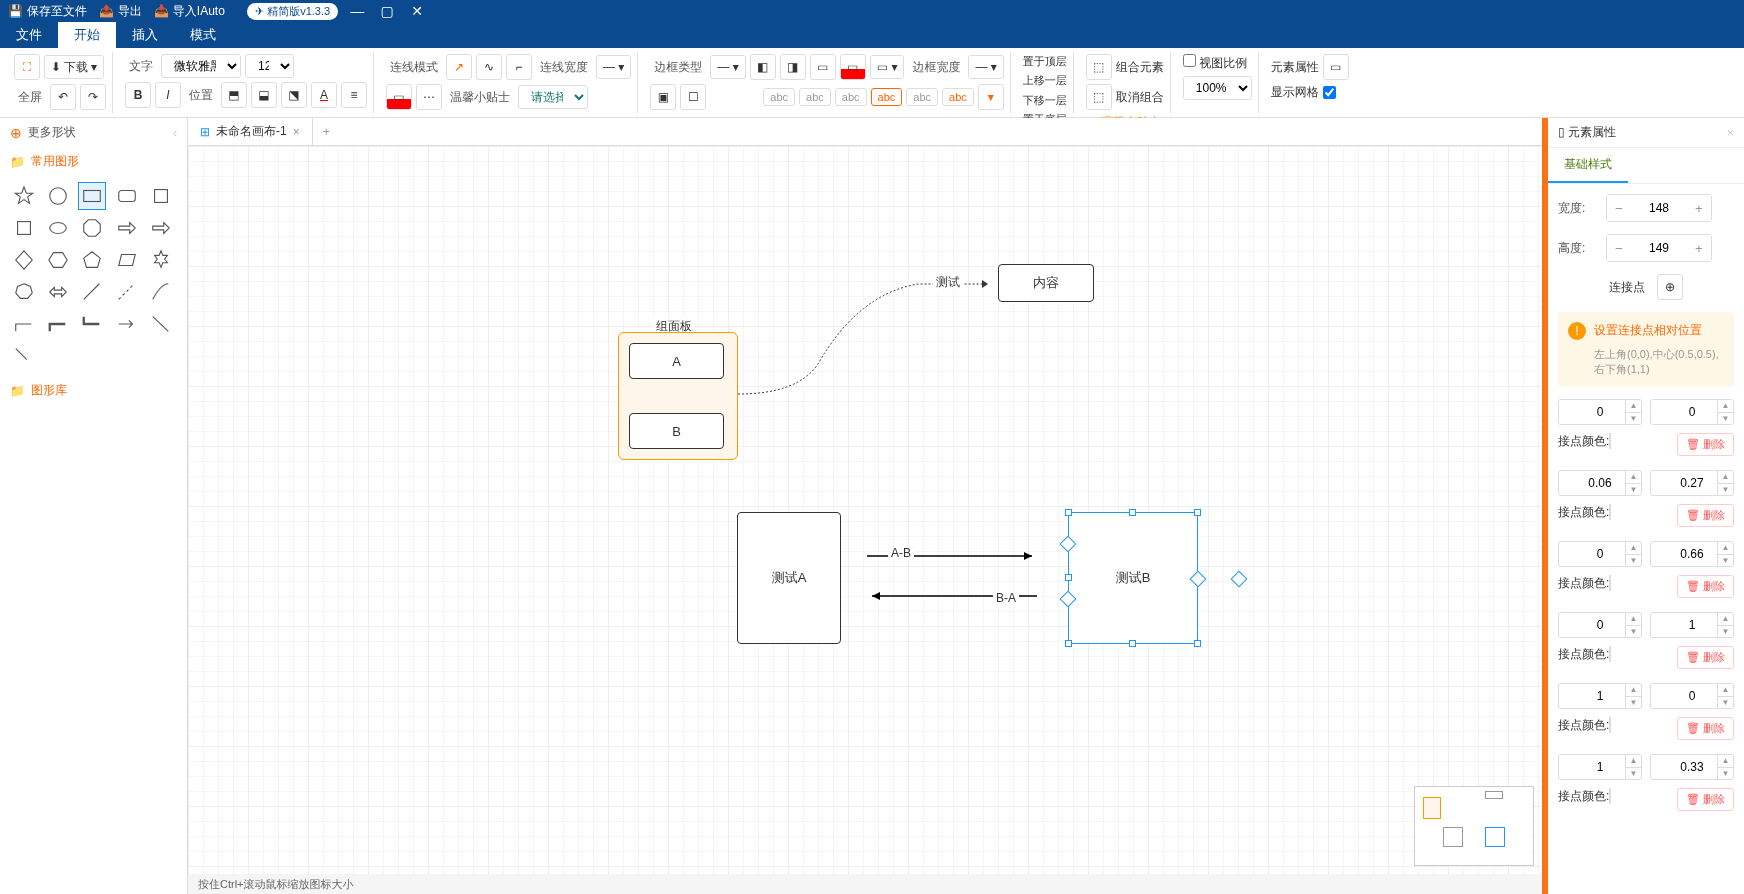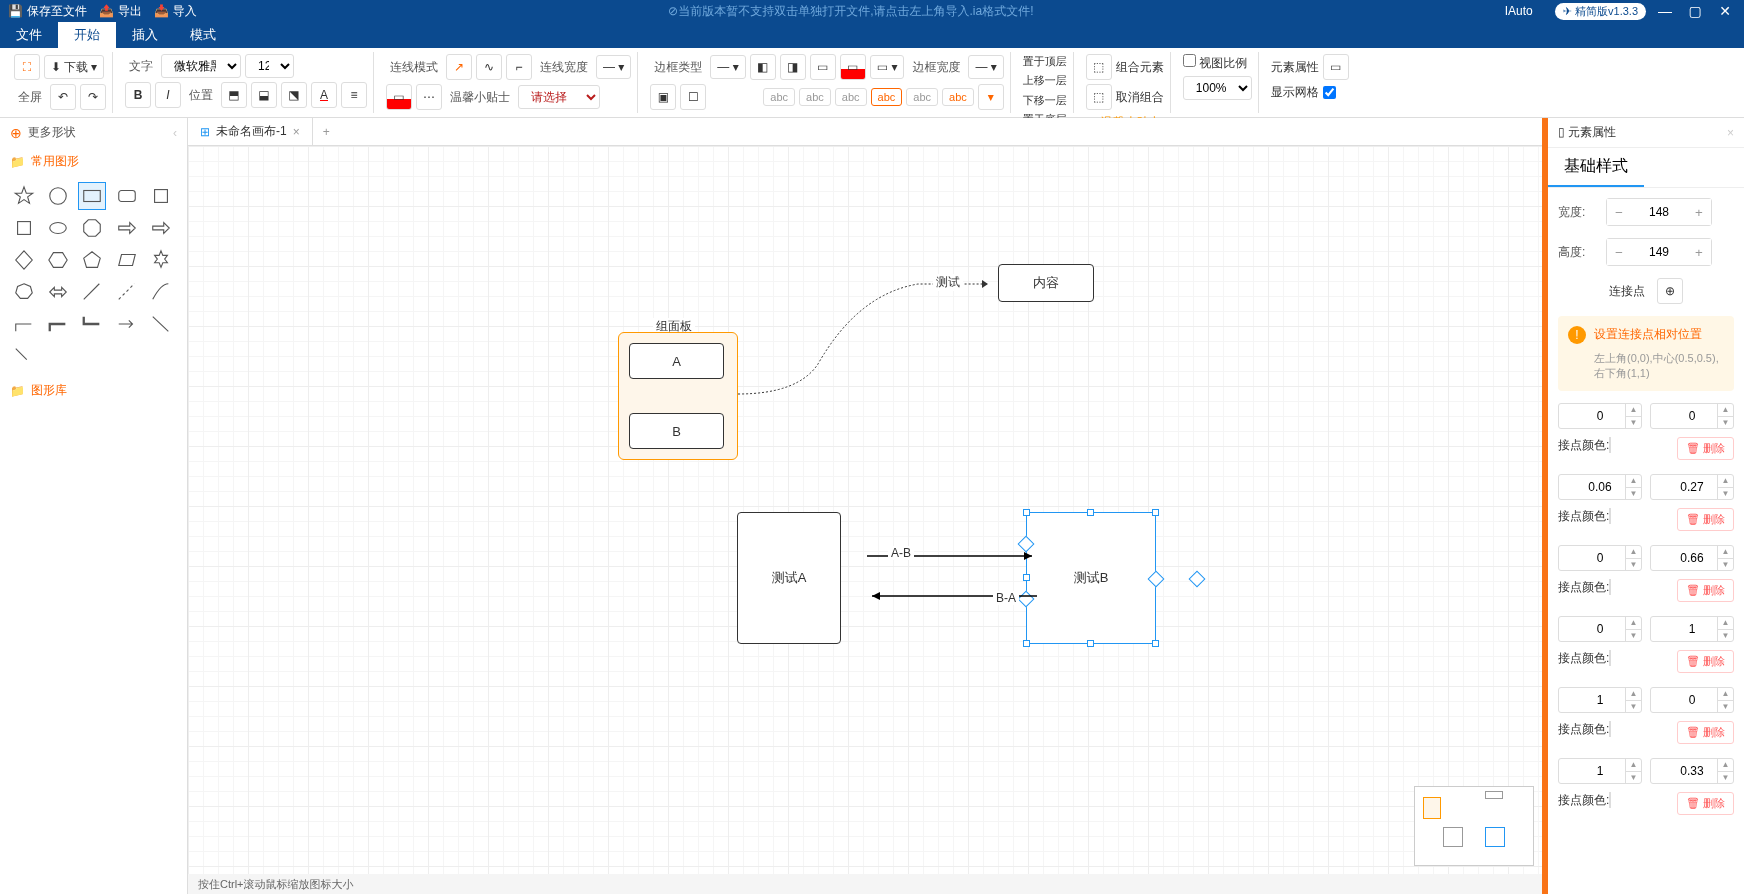--- a/index.html
+++ b/index.html
@@ -84,7 +84,6 @@
     <span>📤 <span>导出</span></span>
     <span>📥 <span>导入</span></span>
   </div>
-  <div class="titlebar-center">⊘当前版本暂不支持双击单独打开文件,请点击左上角导入.ia格式文件!</div>
   <div class="titlebar-right">
     <span class="app-name">IAuto</span>
     <span class="version-badge">✈ <span>精简版v1.3.3</span></span>

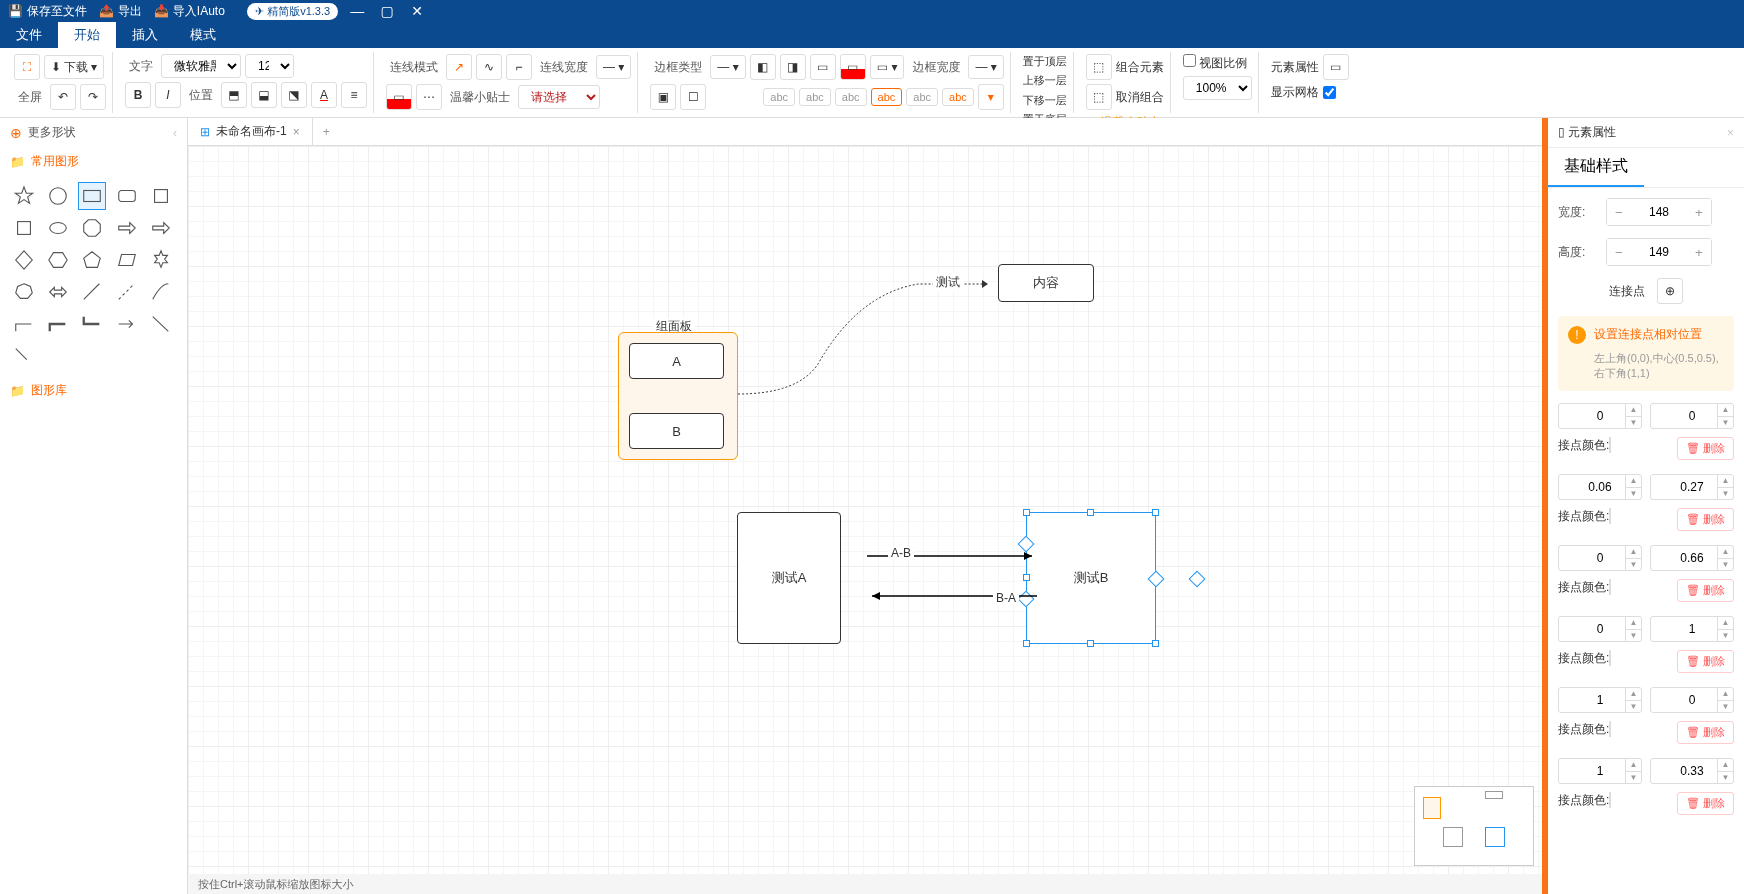--- a/index.html
+++ b/index.html
@@ -148,7 +148,7 @@
       <span class="rbtn icon" style="background:linear-gradient(#fff 60%,red 60%)">▭</span>
       <span class="rbtn icon">⋯</span>
       <span class="rlabel">温馨小贴士</span>
-      <select class="rbtn" style="width:82px;color:#b91c1c"><option>请选择</option></select>
+      <select class="rbtn" style="width:70px;color:#0f766e"><option>请选择</option></select>
     </div>
   </div>
   <div class="ribbon-group">

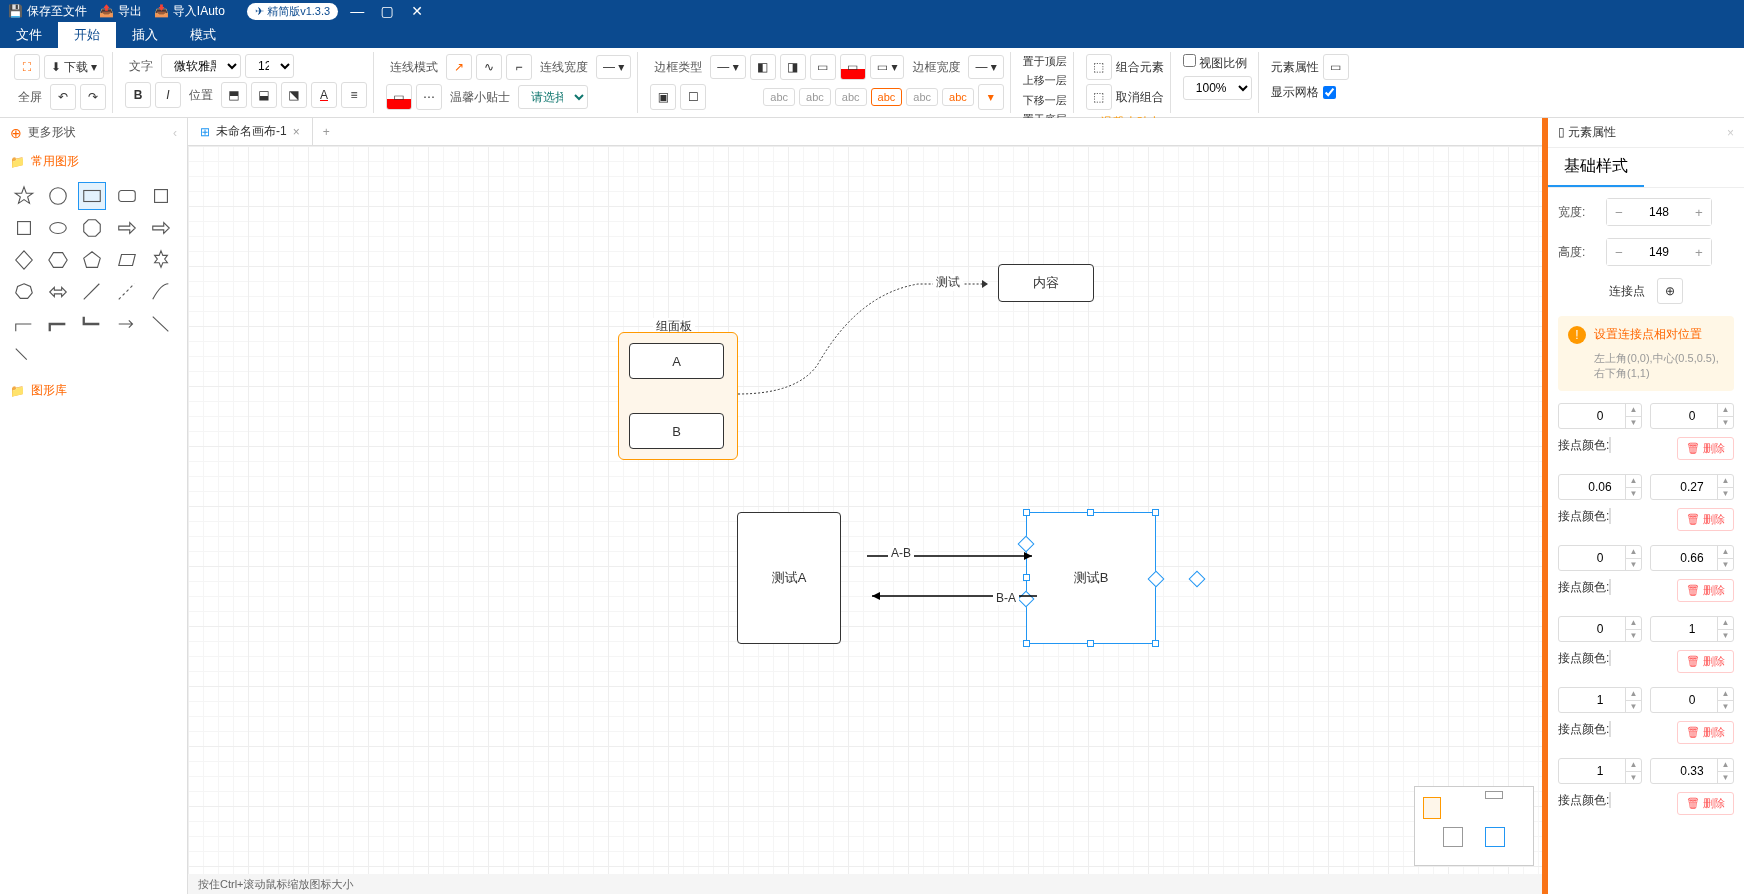--- a/index.html
+++ b/index.html
@@ -51,7 +51,7 @@
 .right-panel{width:202px;background:#fff;border-left:6px solid #f97316;display:flex;flex-direction:column}
 .rp-header{padding:6px 10px;font-size:12px;border-bottom:1px solid #eee;display:flex;justify-content:space-between;align-items:center}
 .rp-tabs{display:flex;border-bottom:1px solid #eee}
-.rp-tab{padding:8px 16px;font-size:16px;color:#000000;border-bottom:2px solid #2196f3;cursor:pointer}
+.rp-tab{padding:8px 16px;font-size:12px;color:#4d7c0f;border-bottom:2px solid #2196f3;cursor:pointer}
 .rp-body{flex:1;overflow-y:auto;padding:10px}
 .prop-row{display:flex;align-items:center;gap:8px;margin-bottom:12px}
 .prop-row label{font-size:12px;color:#555;width:40px}

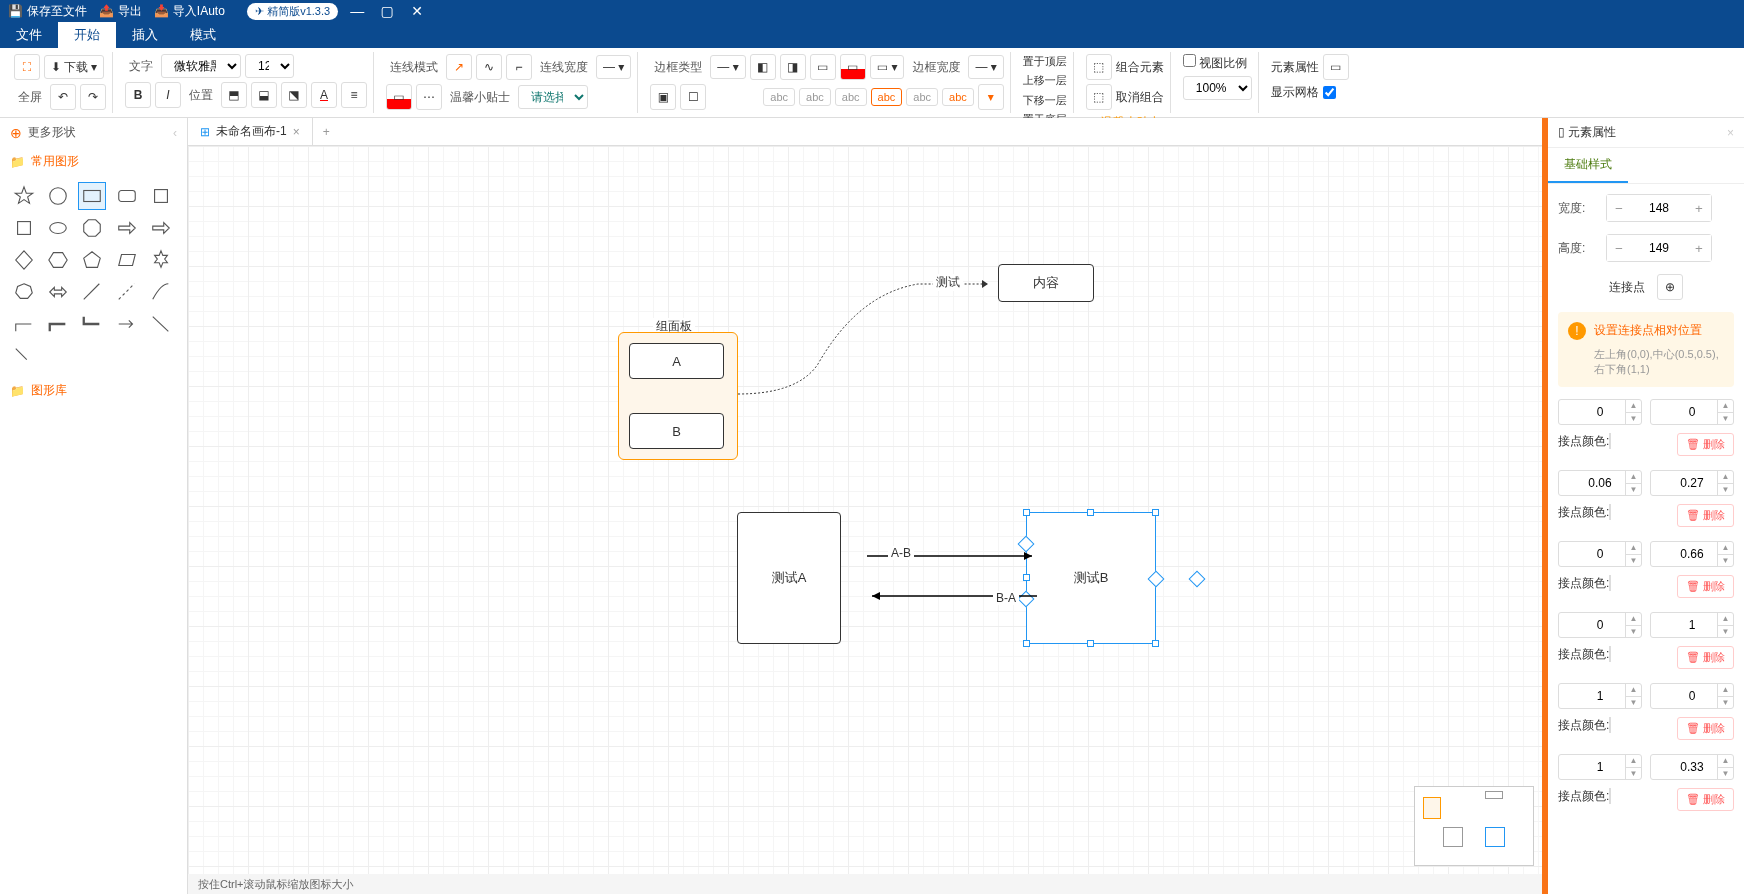--- a/index.html
+++ b/index.html
@@ -392,7 +392,7 @@
 
       <div class="node" style="left:549px;top:366px;width:104px;height:132px">测试A</div>
 
-      <div class="node selected" style="left:838px;top:366px;width:130px;height:132px">
+      <div class="node selected" style="left:880px;top:366px;width:130px;height:132px">
         <span>测试B</span>
         <div class="handle" style="left:-4px;top:-4px"></div>
           <div class="handle" style="right:-4px;top:-4px"></div>

